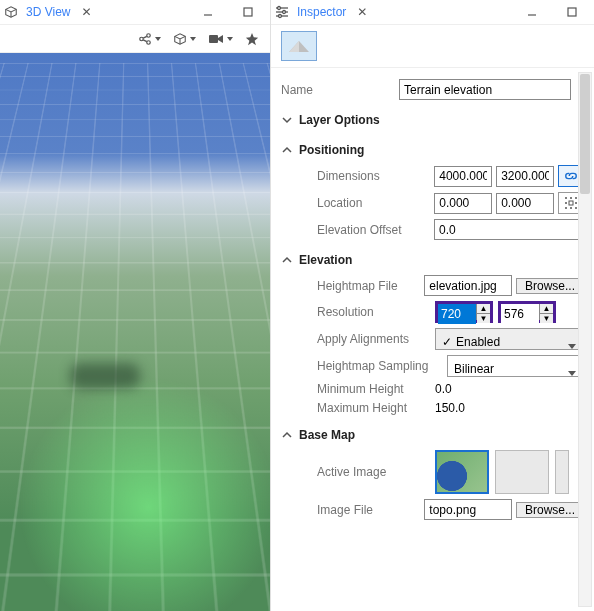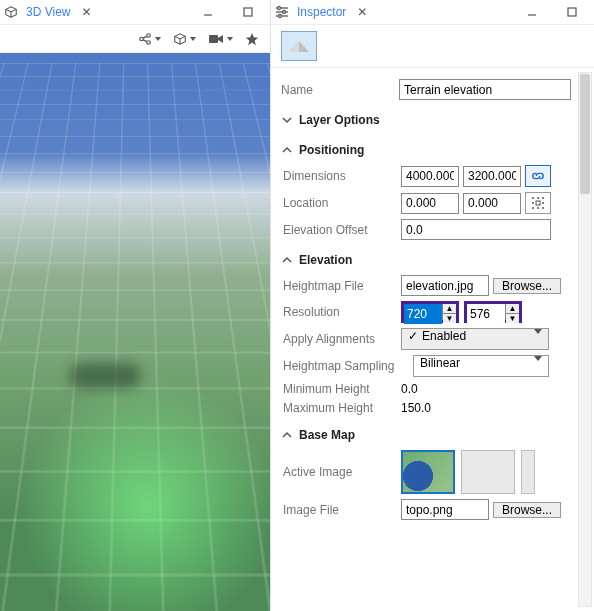--- a/index.html
+++ b/index.html
@@ -46,7 +46,7 @@
   .section { margin-top:10px; }
   .sec-hdr { display:flex; align-items:center; gap:6px; font-weight:bold; color:#222; padding:3px 0; cursor:pointer;}
   .chev { width:12px; height:12px; }
-  .sec-content { padding-left:2px; }
+  .sec-content { padding-left:2px;margin-left:34px; }
 
   .dim-box { width:58px; text-align:left; }
   .btn { height:16px; border:1px solid #999; background:#eee; padding:0 8px; cursor:pointer;}

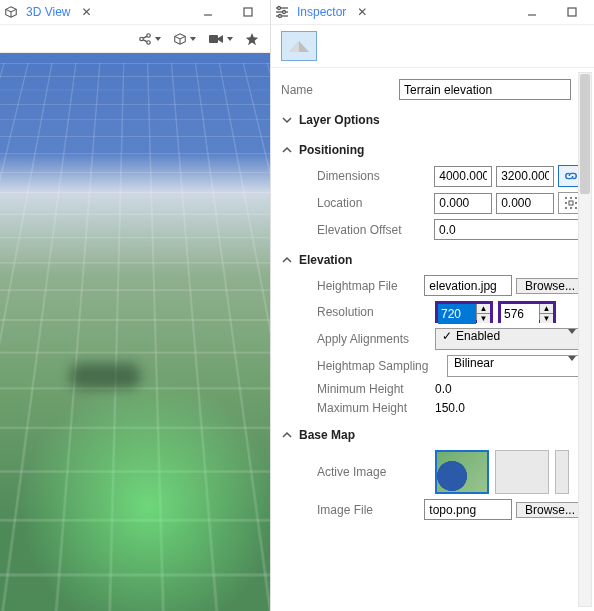--- a/index.html
+++ b/index.html
@@ -59,7 +59,7 @@
   .spinbtns div { flex:1; display:flex; align-items:center; justify-content:center; background:#eee; font-size:8px;}
   .spinbtns div:first-child { border-bottom:1px solid #888;}
 
-  .select { display:flex; align-items:flex-start; justify-content:space-between; height:22px; border:1px solid #999; background:#eee; padding:0 6px; width:148px; cursor:pointer;}
+  .select { display:flex; align-items:flex-end; justify-content:space-between; height:22px; border:1px solid #999; background:#eee; padding:0 6px; width:148px; cursor:pointer;}
   .select .caret { border-left:4px solid transparent; border-right:4px solid transparent; border-top:5px solid #555; }
 
   .thumbset { display:flex; gap:6px; }

